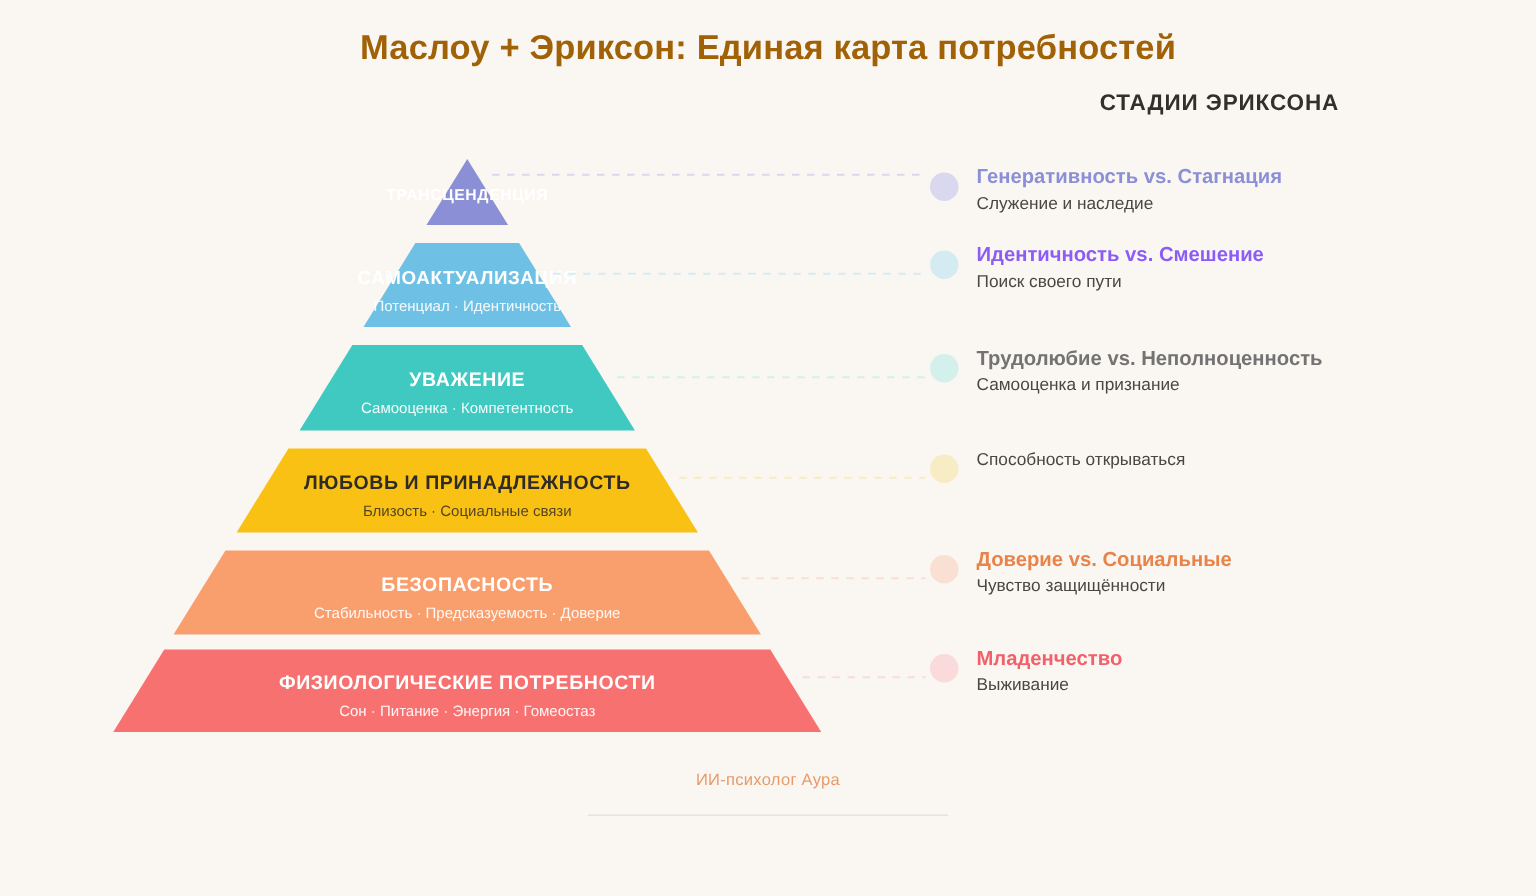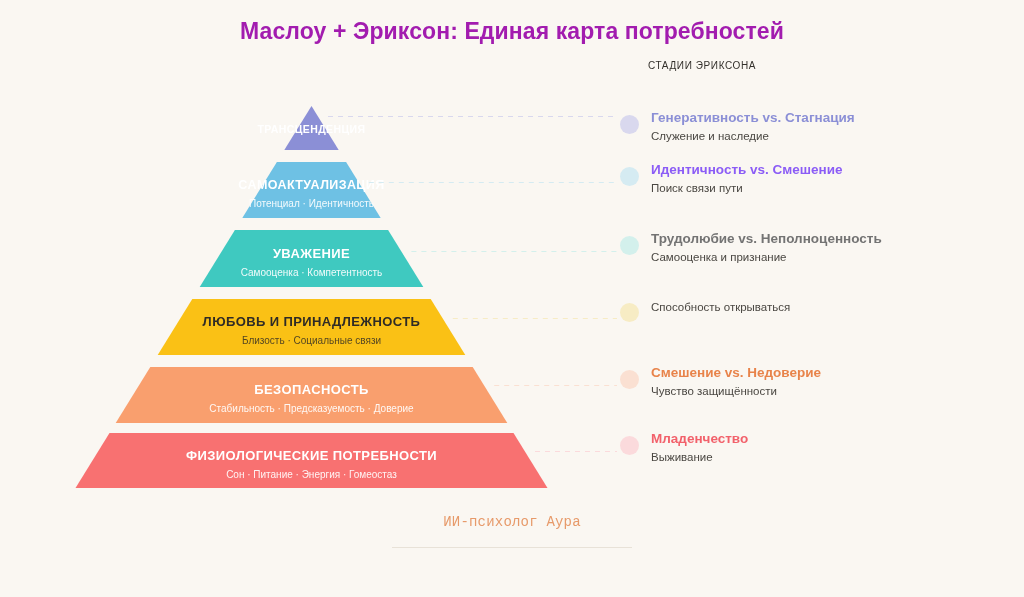--- a/index.html
+++ b/index.html
@@ -23,7 +23,7 @@
     text-align: center;
     font-size: 23px;
     font-weight: bold;
-    color: #a21caf;
+    color: #a16207;
     letter-spacing: 0.1px;
   }
 

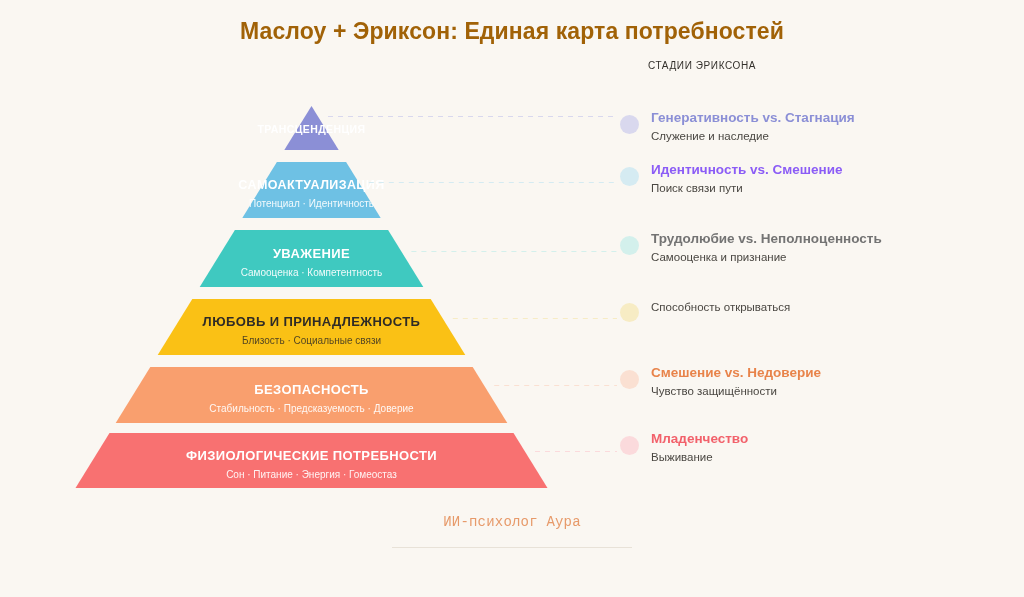--- a/index.html
+++ b/index.html
@@ -32,9 +32,9 @@
     top: 60px;
     left: 648px;
     width: 330px;
-    text-align: left;
-    font-size: 10px;
-    font-weight: normal;
+    text-align: center;
+    font-size: 15px;
+    font-weight: bold;
     color: #33302b;
     letter-spacing: 0.6px;
   }

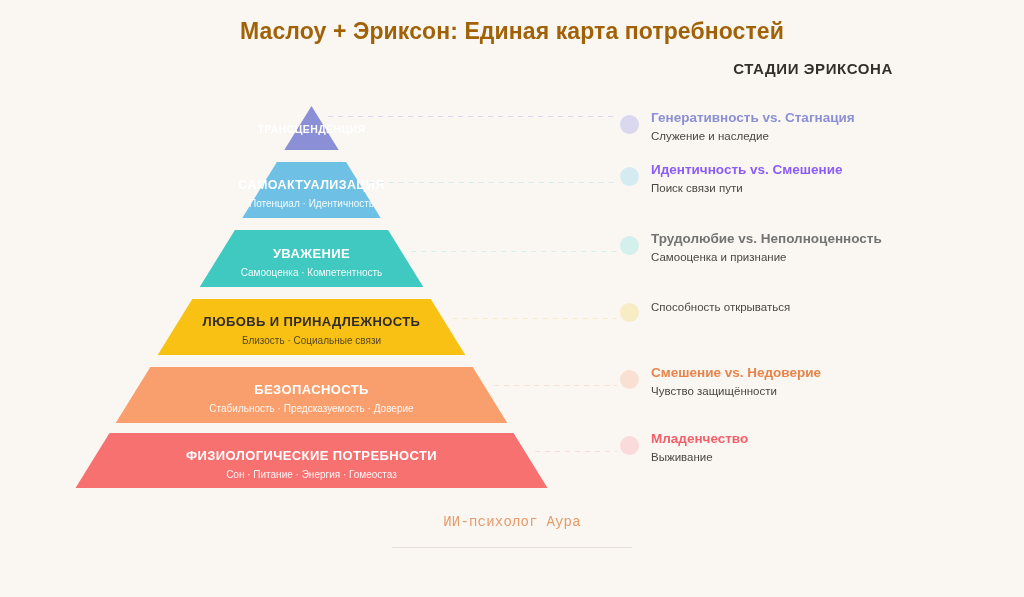--- a/index.html
+++ b/index.html
@@ -170,7 +170,7 @@
       <div class="legend-dot" style="background: rgb(213, 235, 242);"></div>
       <div class="legend-text">
         <div class="legend-title" style="color: #8b5cf6;">Идентичность vs. Смешение</div>
-        <div class="legend-sub">Поиск связи пути</div>
+        <div class="legend-sub">Поиск своего пути</div>
       </div>
     </div>
     <div class="legend-row" style="top: 230px;">

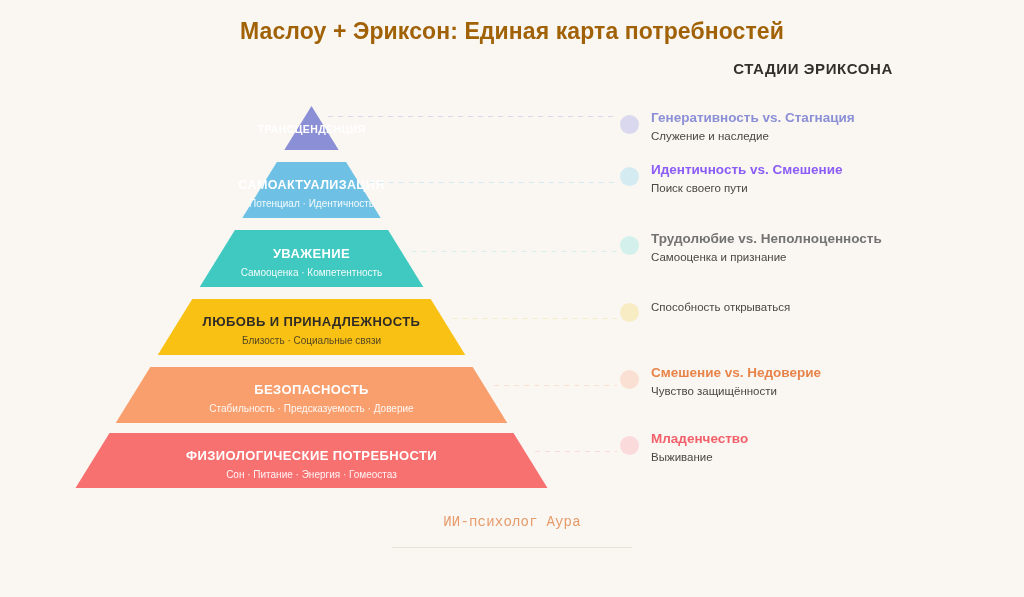--- a/index.html
+++ b/index.html
@@ -189,7 +189,7 @@
     <div class="legend-row" style="top: 364px;">
       <div class="legend-dot" style="background: rgb(250, 224, 210);"></div>
       <div class="legend-text">
-        <div class="legend-title" style="color: rgb(232, 131, 74);">Смешение vs. Недоверие</div>
+        <div class="legend-title" style="color: rgb(232, 131, 74);">Доверие vs. Социальные</div>
         <div class="legend-sub">Чувство защищённости</div>
       </div>
     </div>

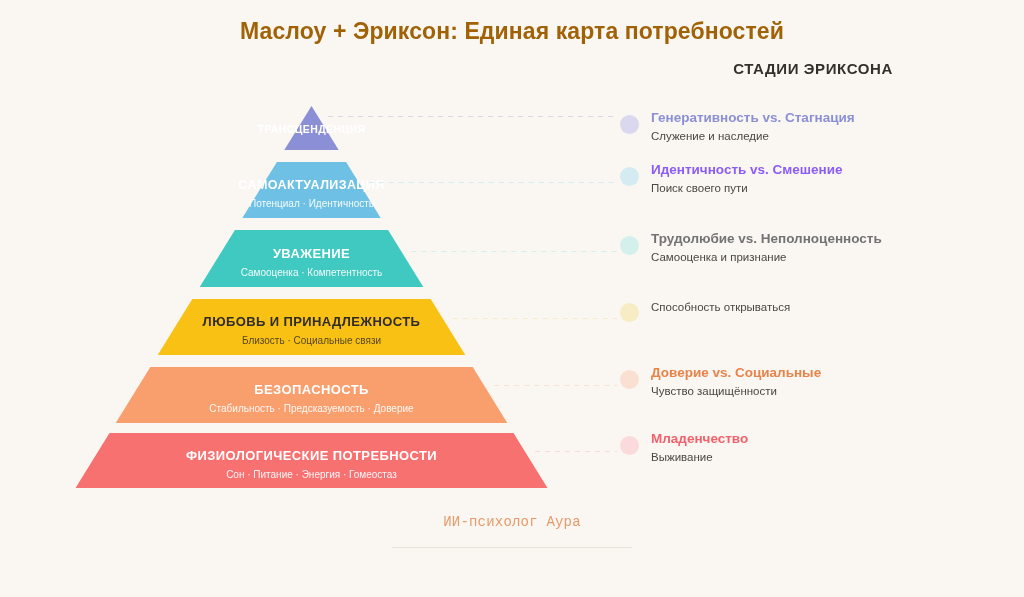--- a/index.html
+++ b/index.html
@@ -106,10 +106,9 @@
     text-align: center;
   }
   #footer-label {
-    font-size: 14px;
+    font-size: 11px;
     color: #e79a6a;
     letter-spacing: 0.2px;
-    font-family: Liberation Mono, monospace;
   }
   #footer-rule {
     margin-top: 17px;

